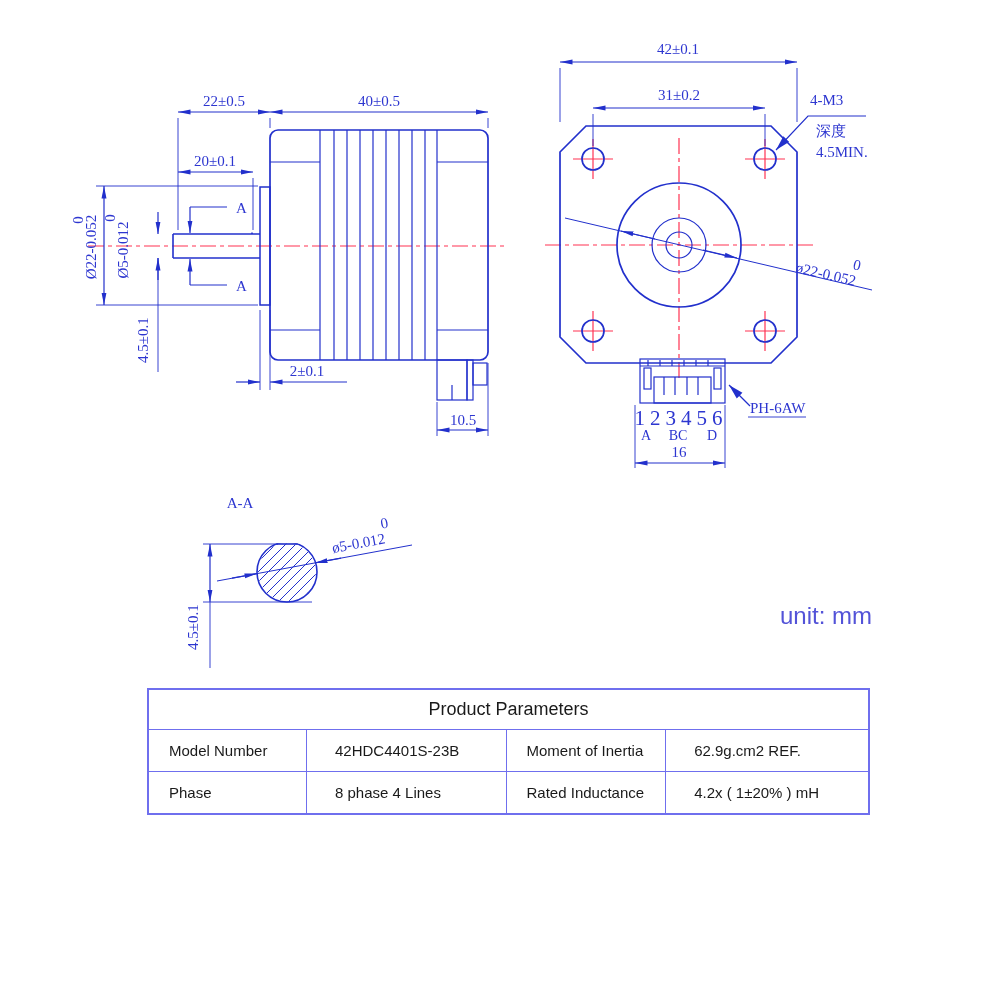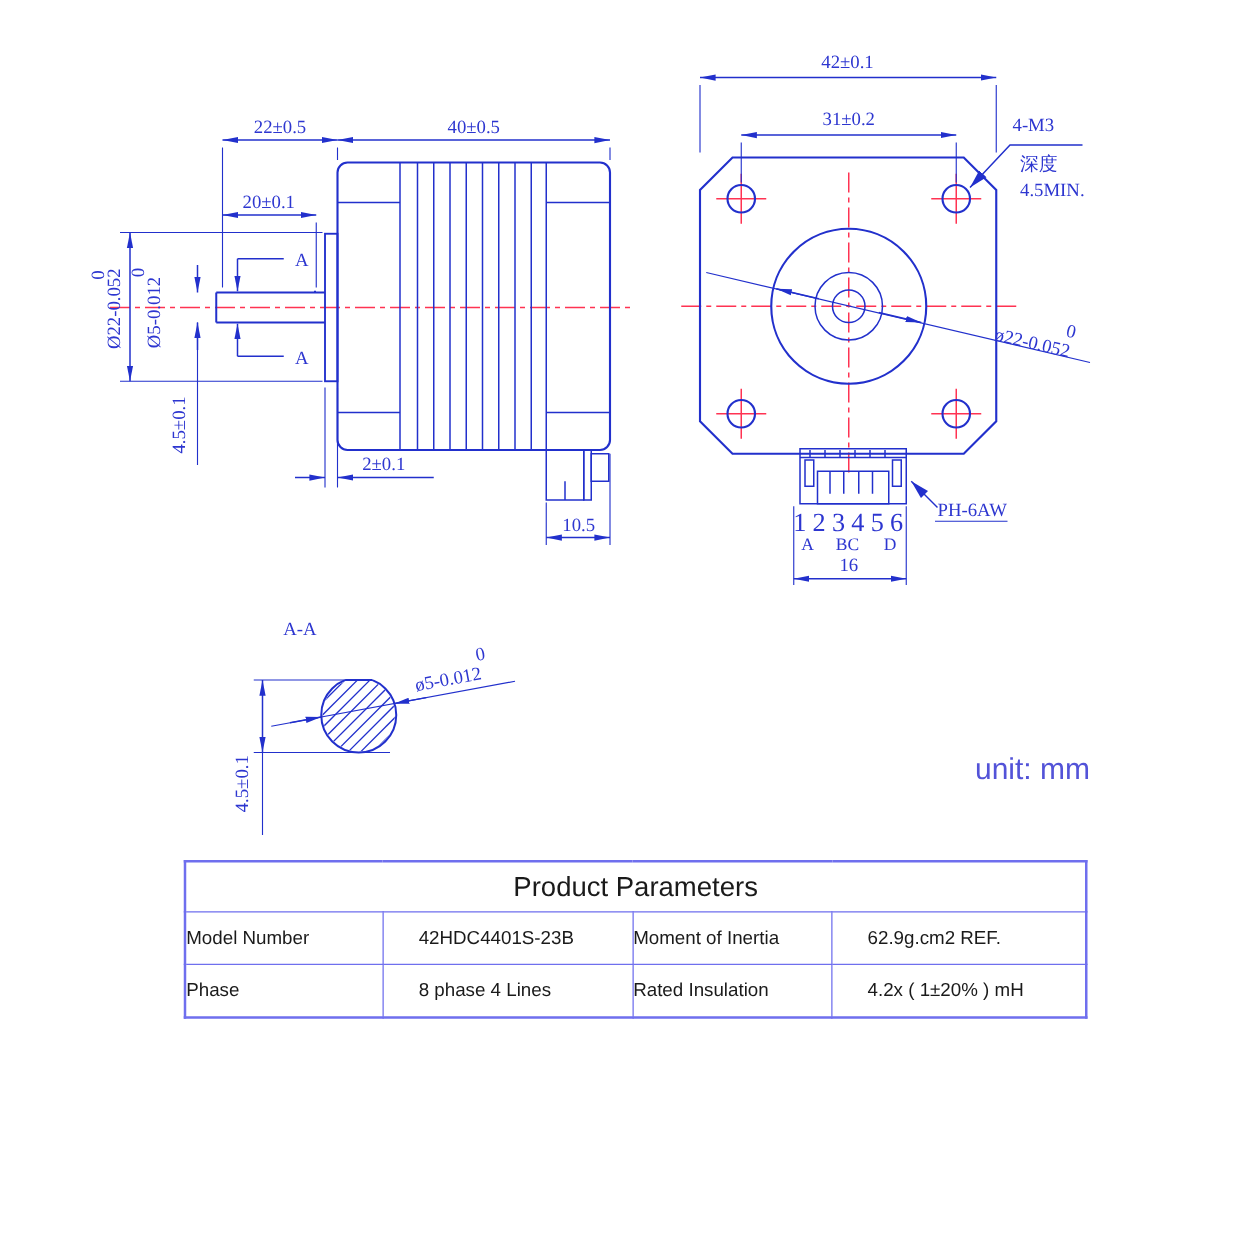--- a/index.html
+++ b/index.html
@@ -16,7 +16,7 @@
   .ptable td{border:1.5px solid #6f6fee;height:41px;padding:0 6px 0 0;}
   .ptable{border:2px solid #6f6fee;}
   .ptable td.val{padding-left:28px;}
-  .ptable td.title-cell{text-align:center;font-size:22px;height:39px;padding:0;}
+  .ptable td.title-cell{text-align:center;font-size:18px;height:39px;padding:0;}
 </style>
 </head>
 <body>

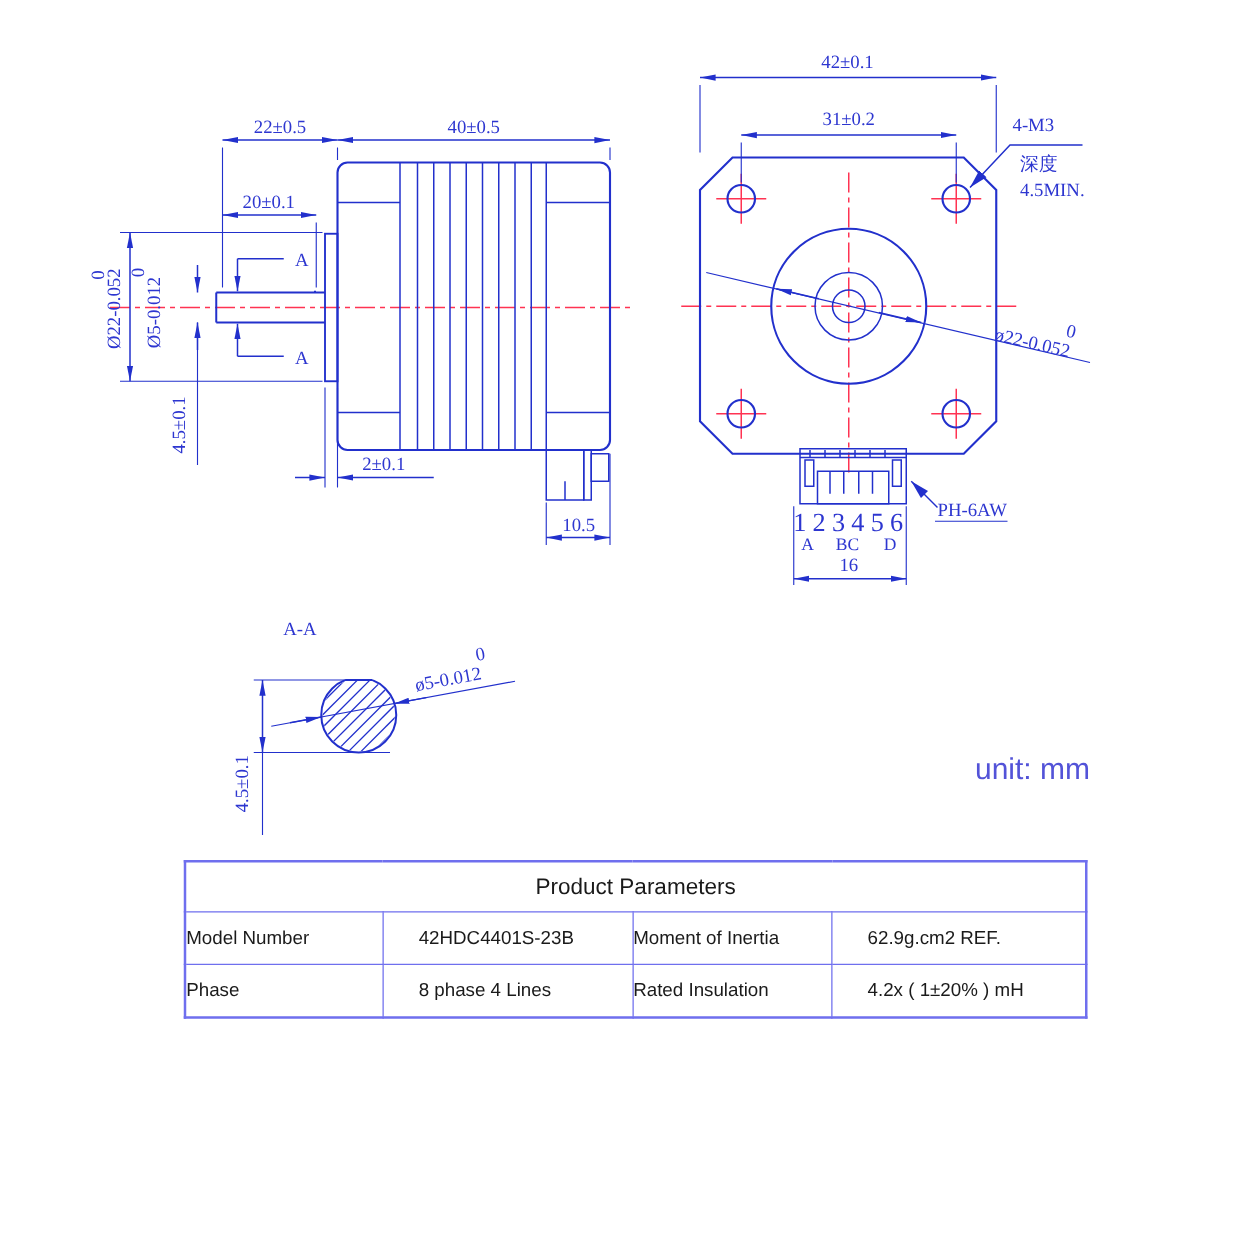--- a/index.html
+++ b/index.html
@@ -13,7 +13,7 @@
               font-size:24px;color:#5353d8;font-weight:500;}
   .ptable{position:absolute;left:147px;top:688px;width:723px;border-collapse:collapse;
           color:#1a1a1a;font-size:15px;}
-  .ptable td{border:1.5px solid #6f6fee;height:41px;padding:0 6px 0 0;}
+  .ptable td{border:1.5px solid #6f6fee;height:41px;padding:0 6px 0 20px;}
   .ptable{border:2px solid #6f6fee;}
   .ptable td.val{padding-left:28px;}
   .ptable td.title-cell{text-align:center;font-size:18px;height:39px;padding:0;}

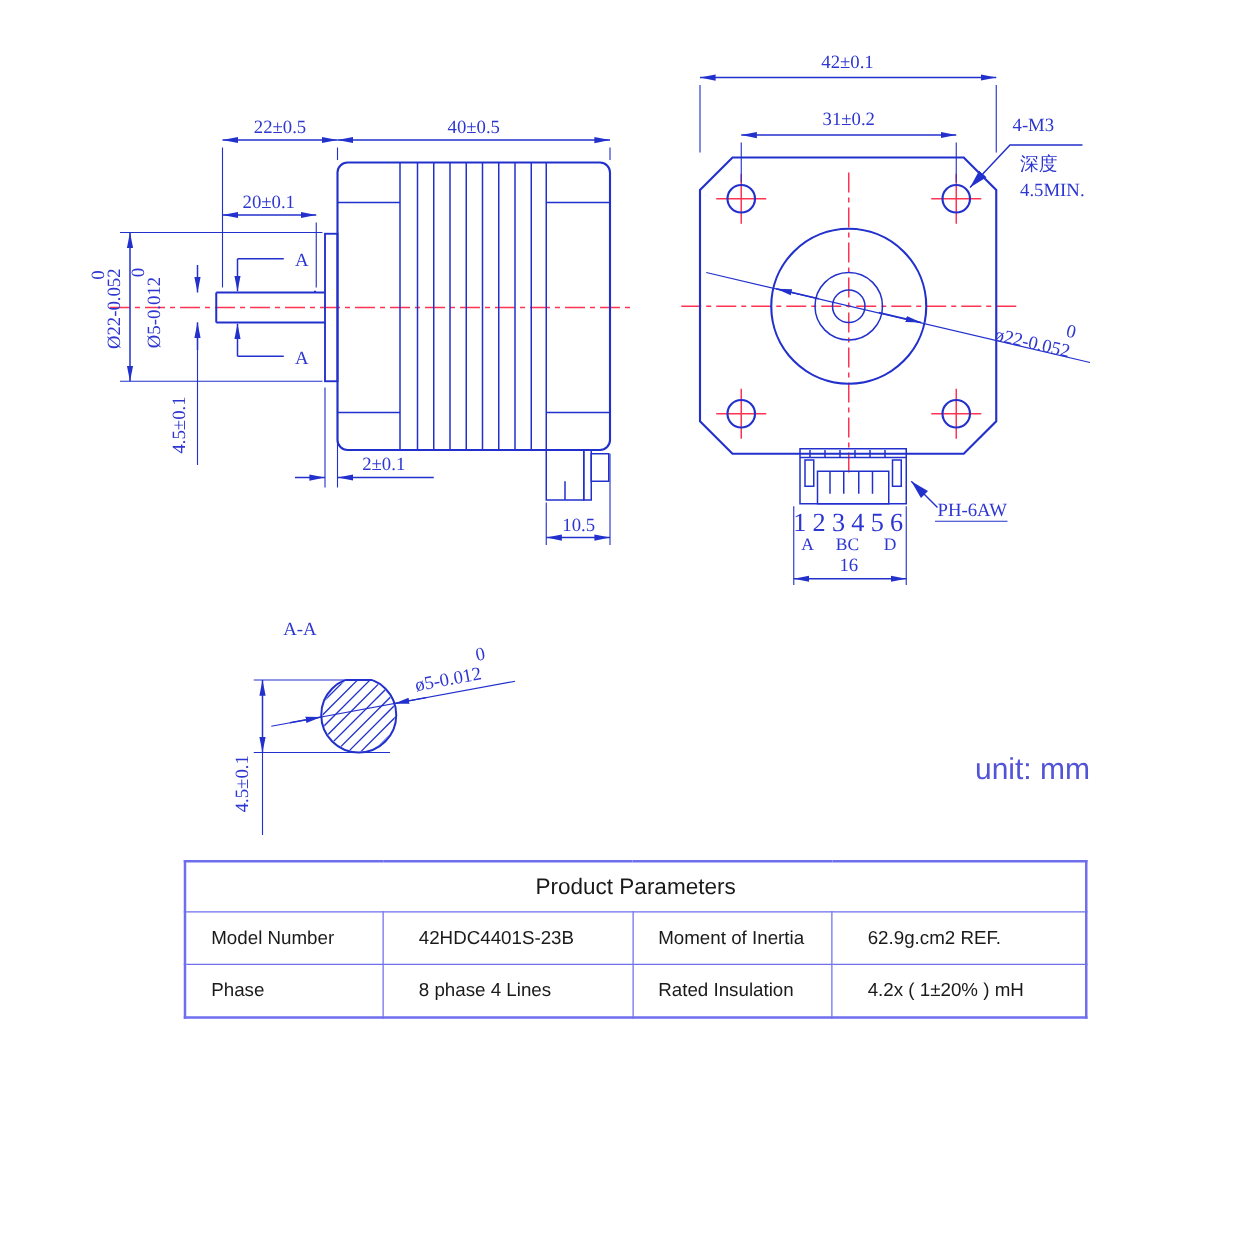--- a/index.html
+++ b/index.html
@@ -264,7 +264,7 @@
     <tr>
       <td>Phase</td>
       <td class="val">8 phase 4 Lines</td>
-      <td>Rated Insulation</td>
+      <td>Rated Inductance</td>
       <td class="val">4.2x ( 1±20% ) mH</td>
     </tr>
   </tbody>

